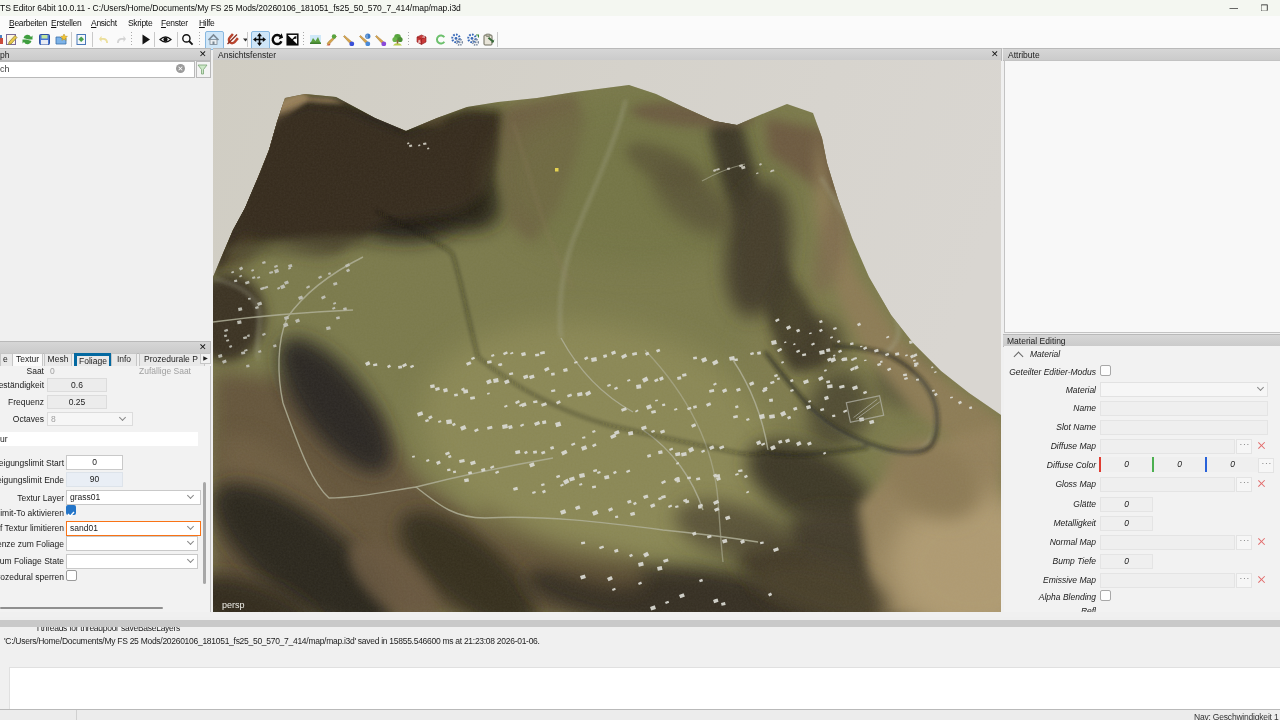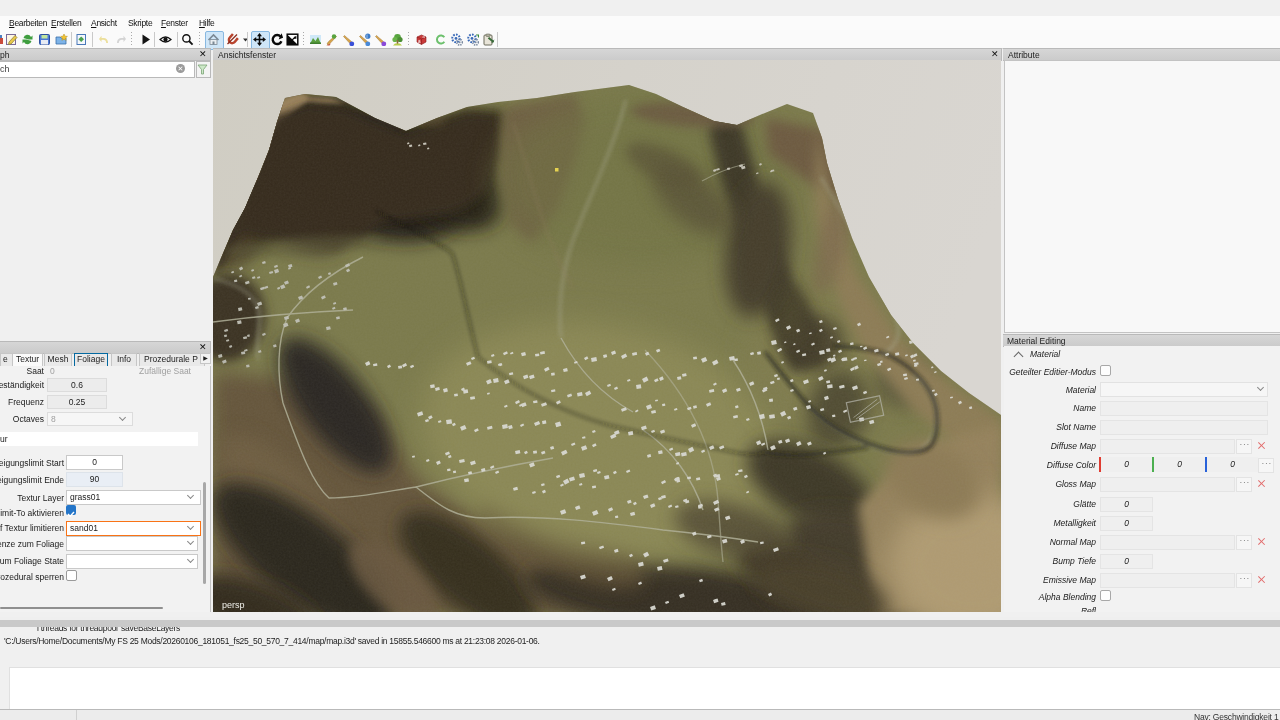--- a/index.html
+++ b/index.html
@@ -33,6 +33,10 @@
 <body>
 <div id="root">
 
+  <div class="abs" id="titlebar"><span style="margin-left:0px">TS Editor 64bit 10.0.11 - C:/Users/Home/Documents/My FS 25 Mods/20260106_181051_fs25_50_570_7_414/map/map.i3d</span>
+    <span style="position:absolute;right:42px;top:0">—</span>
+    <span style="position:absolute;right:12px;top:0">❐</span>
+  </div>
 
   <div class="abs" id="menubar">
     <span class="mi" style="left:9px"><u>B</u>earbeiten</span>

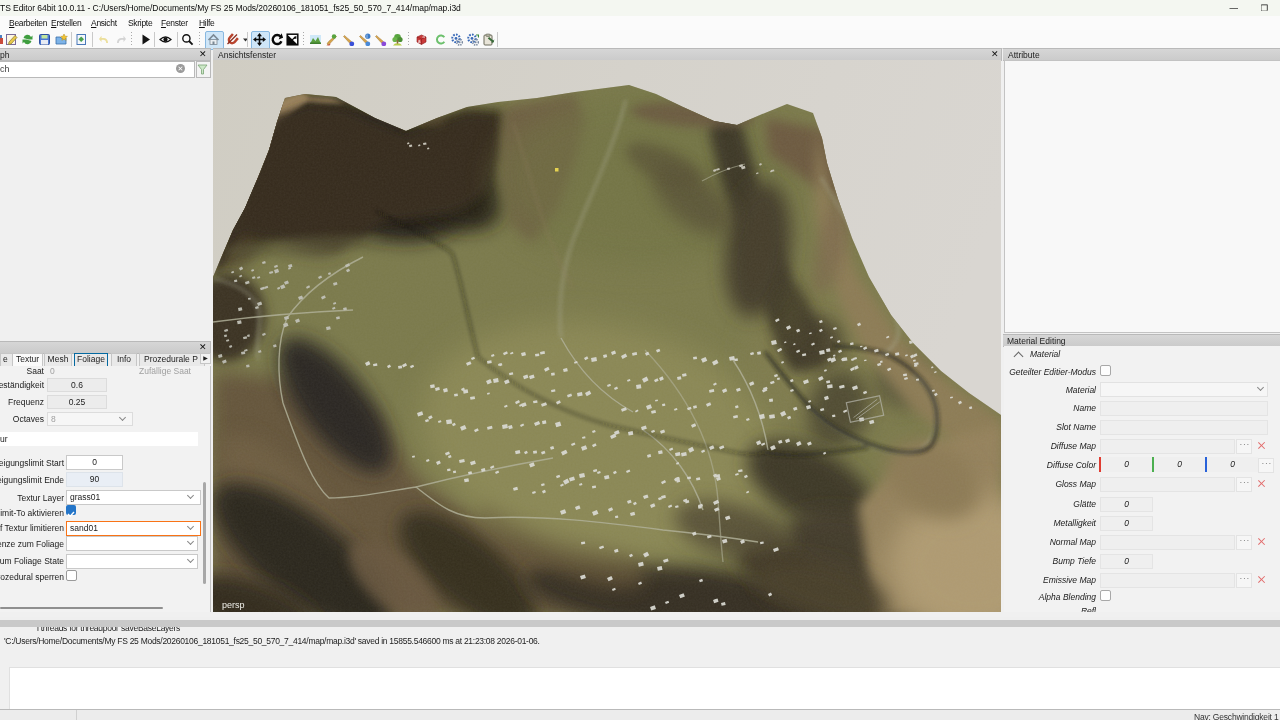--- a/index.html
+++ b/index.html
@@ -215,7 +215,7 @@
     <span class="abs" style="left:0px;top:0px;width:9px;height:12px;background:#e9e9e9;border:1px solid #c6c6c6;padding-left:2px;">e</span>
     <span class="abs" style="left:12px;top:0px;width:29px;height:13px;background:#fafafa;border:1px solid #c6c6c6;border-bottom:none;text-align:center;">Textur</span>
     <span class="abs" style="left:44px;top:0px;width:26px;height:12px;background:#e9e9e9;border:1px solid #c6c6c6;text-align:center;">Mesh</span>
-    <span class="abs" style="left:74px;top:0px;width:32px;height:12px;background:#e9e9e9;border:1px solid #0369a1;text-align:center;">Foliage</span>
+    <span class="abs" style="left:74px;top:0px;width:32px;height:12px;background:#e9e9e9;border:3px solid #0369a1;text-align:center;">Foliage</span>
     <span class="abs" style="left:111px;top:0px;width:24px;height:12px;background:#e9e9e9;border:1px solid #c6c6c6;text-align:center;">Info</span>
     <span class="abs" style="left:139px;top:0px;width:60px;height:12px;background:#e9e9e9;border:1px solid #c6c6c6;text-align:left;padding-left:4px;">Prozedurale P</span>
     <span class="abs" style="left:200px;top:0px;width:9px;height:9px;background:#f2f2f2;border:1px solid #c6c6c6;font-size:6px;text-align:center;line-height:9px;">▶</span>

